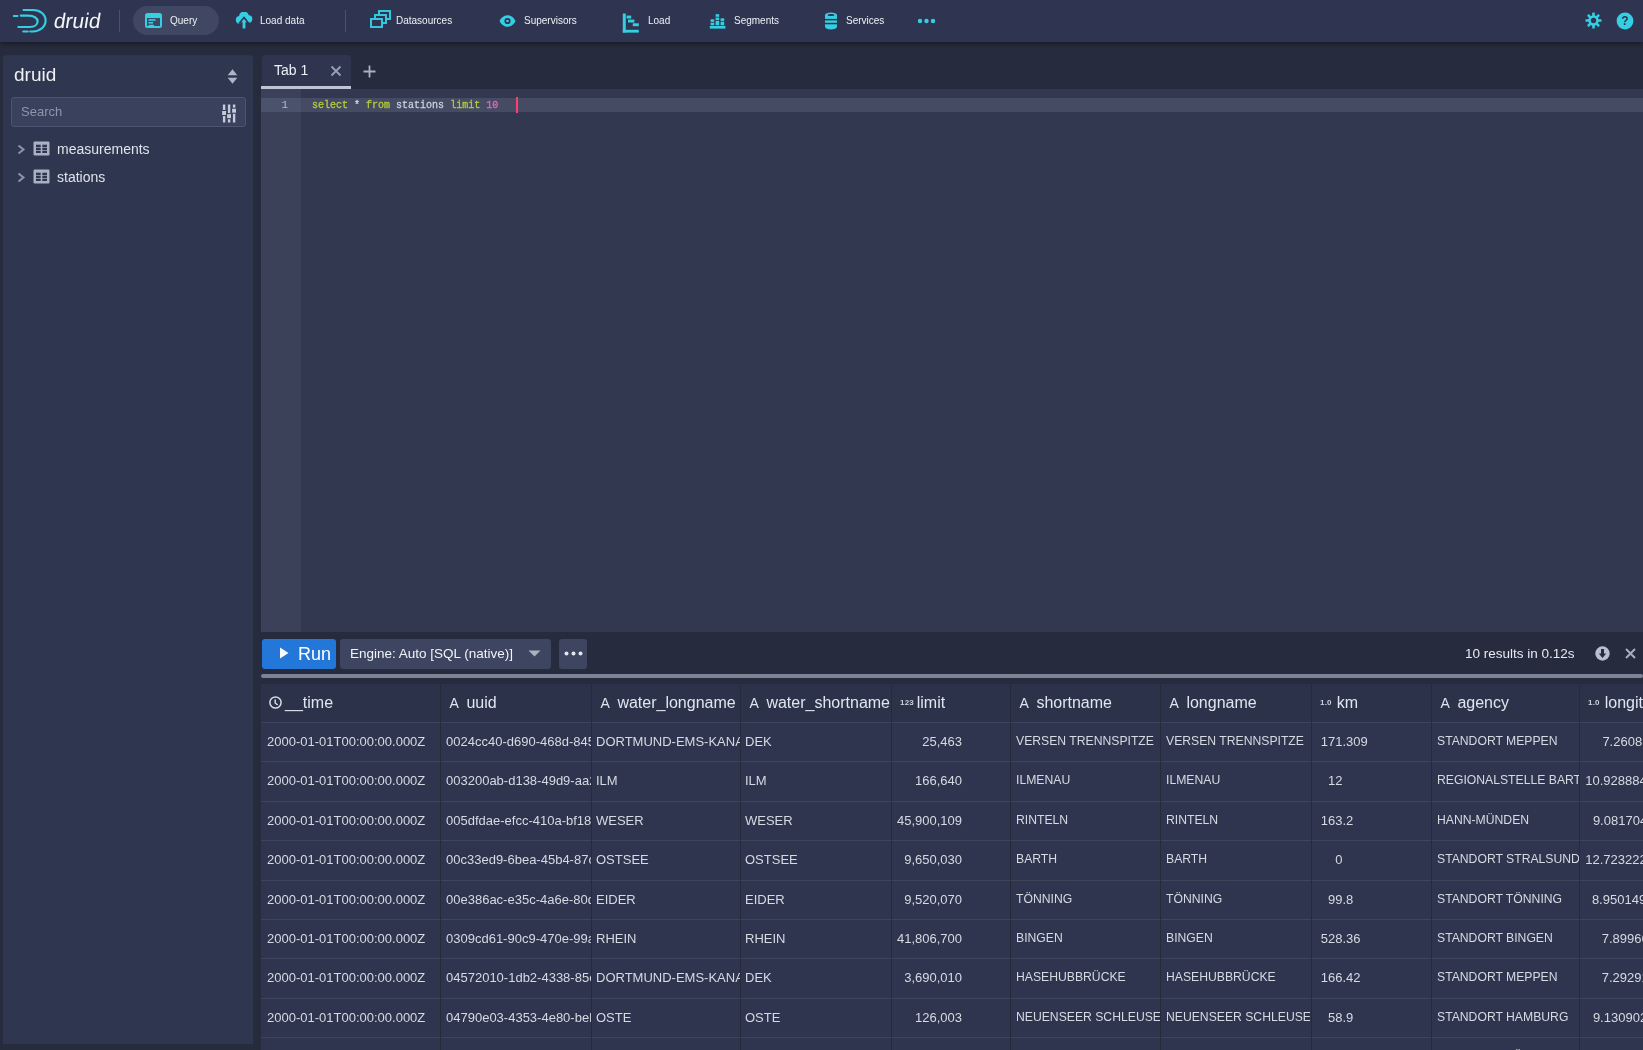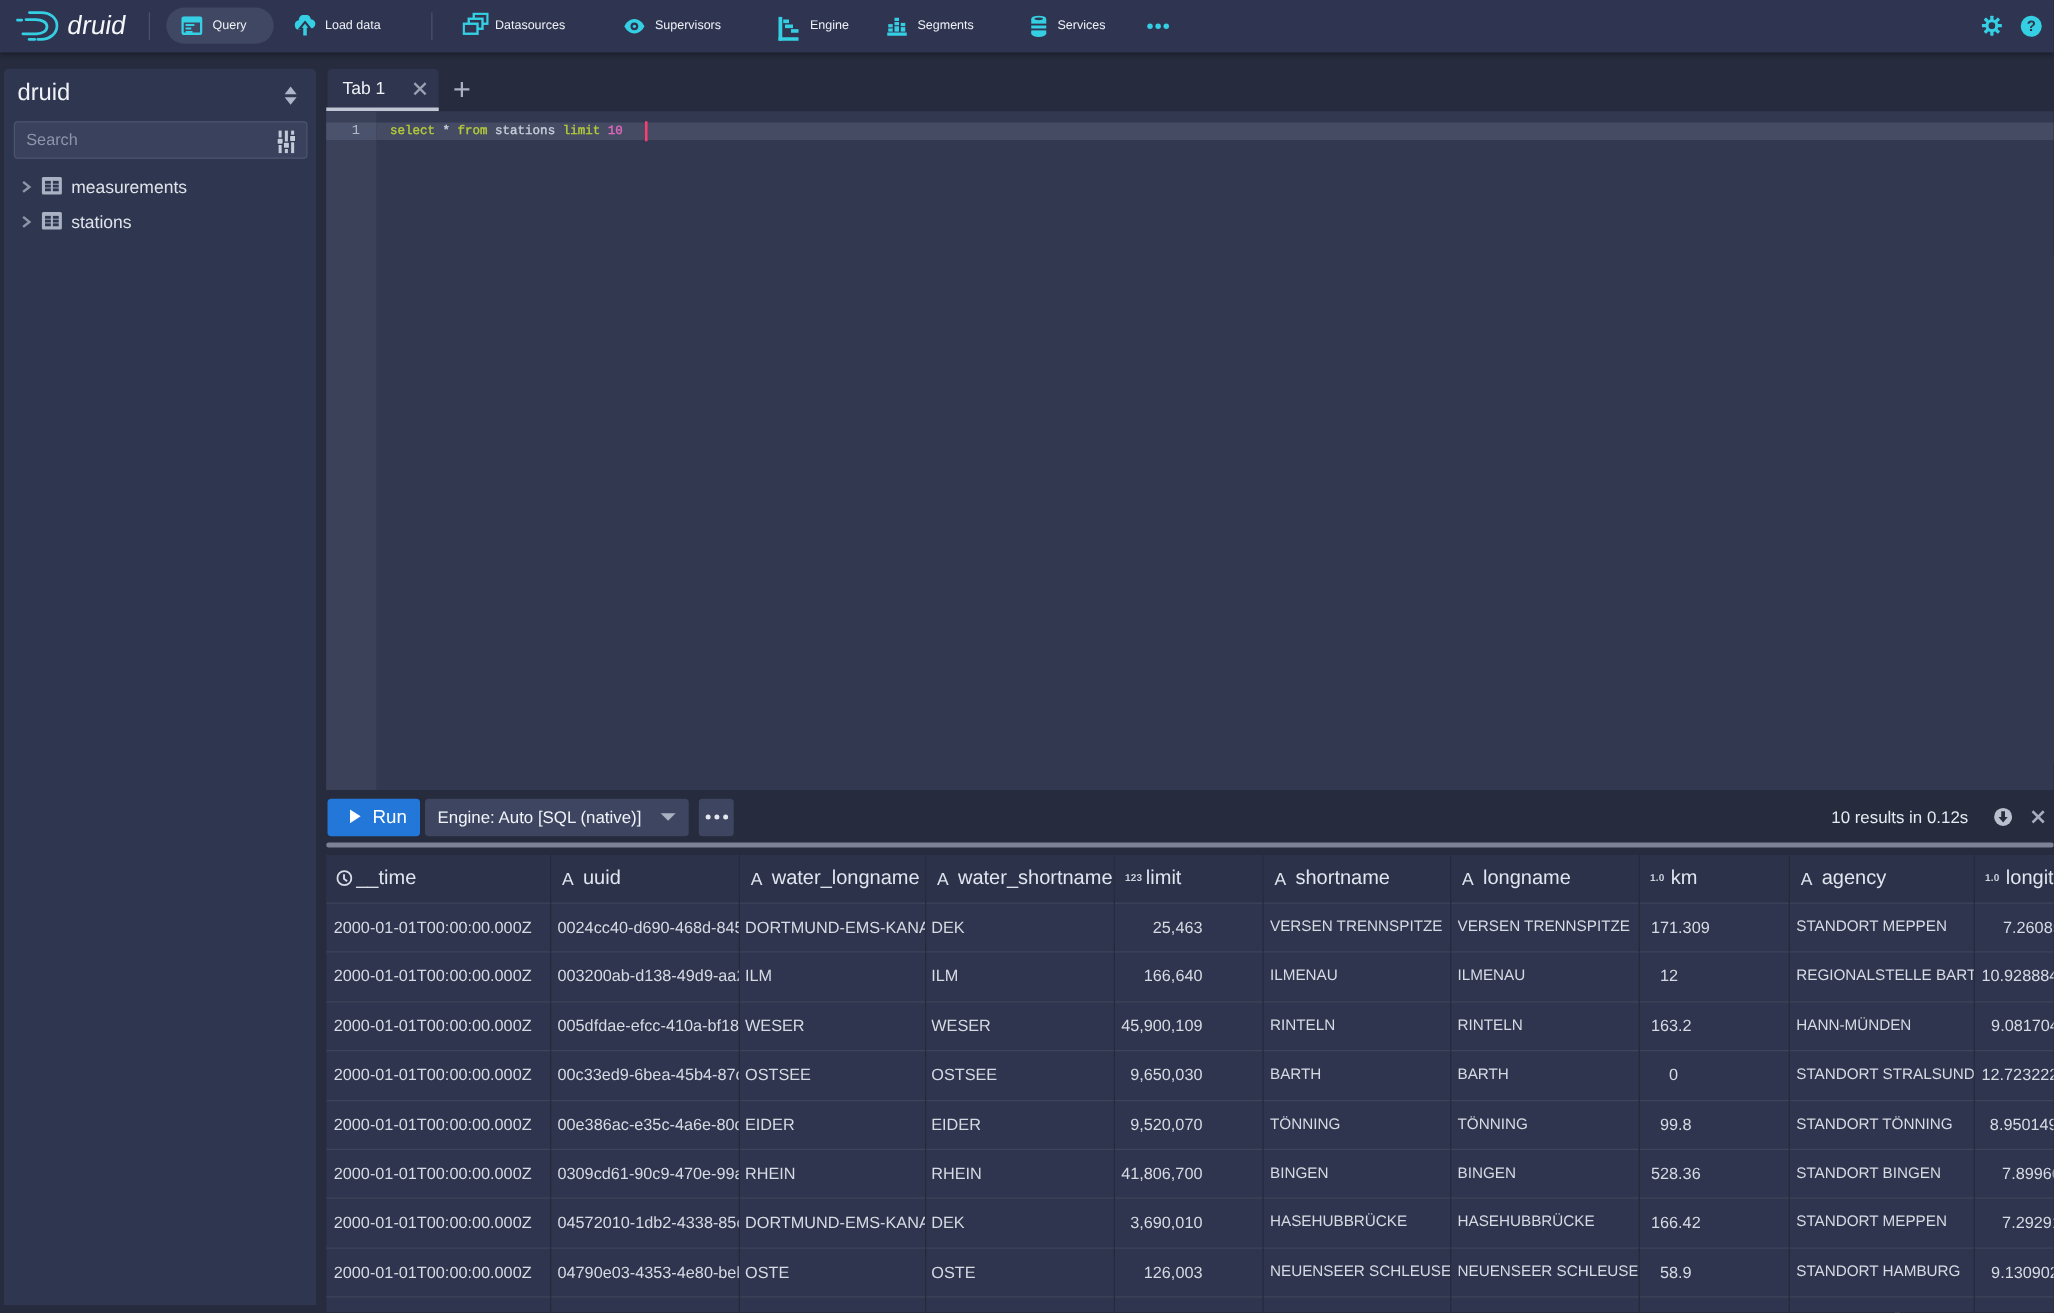--- a/index.html
+++ b/index.html
@@ -98,7 +98,7 @@
     <rect x="6" y="6.6" width="6.4" height="2.9"></rect>
     <rect x="10.8" y="10.3" width="6" height="2.9"></rect>
   </svg>
-  <span class="navtxt" style="left:648px">Engine</span>
+  <span class="navtxt" style="left:648px">Load</span>
   <svg class="abs" style="left:709px;top:12px" width="17" height="17" viewBox="0 0 17 17" fill="#35cfe3">
     <rect x="0.8" y="14" width="15.6" height="2.6"></rect>
     <rect x="1.6" y="7.3" width="3.6" height="2.6"></rect>

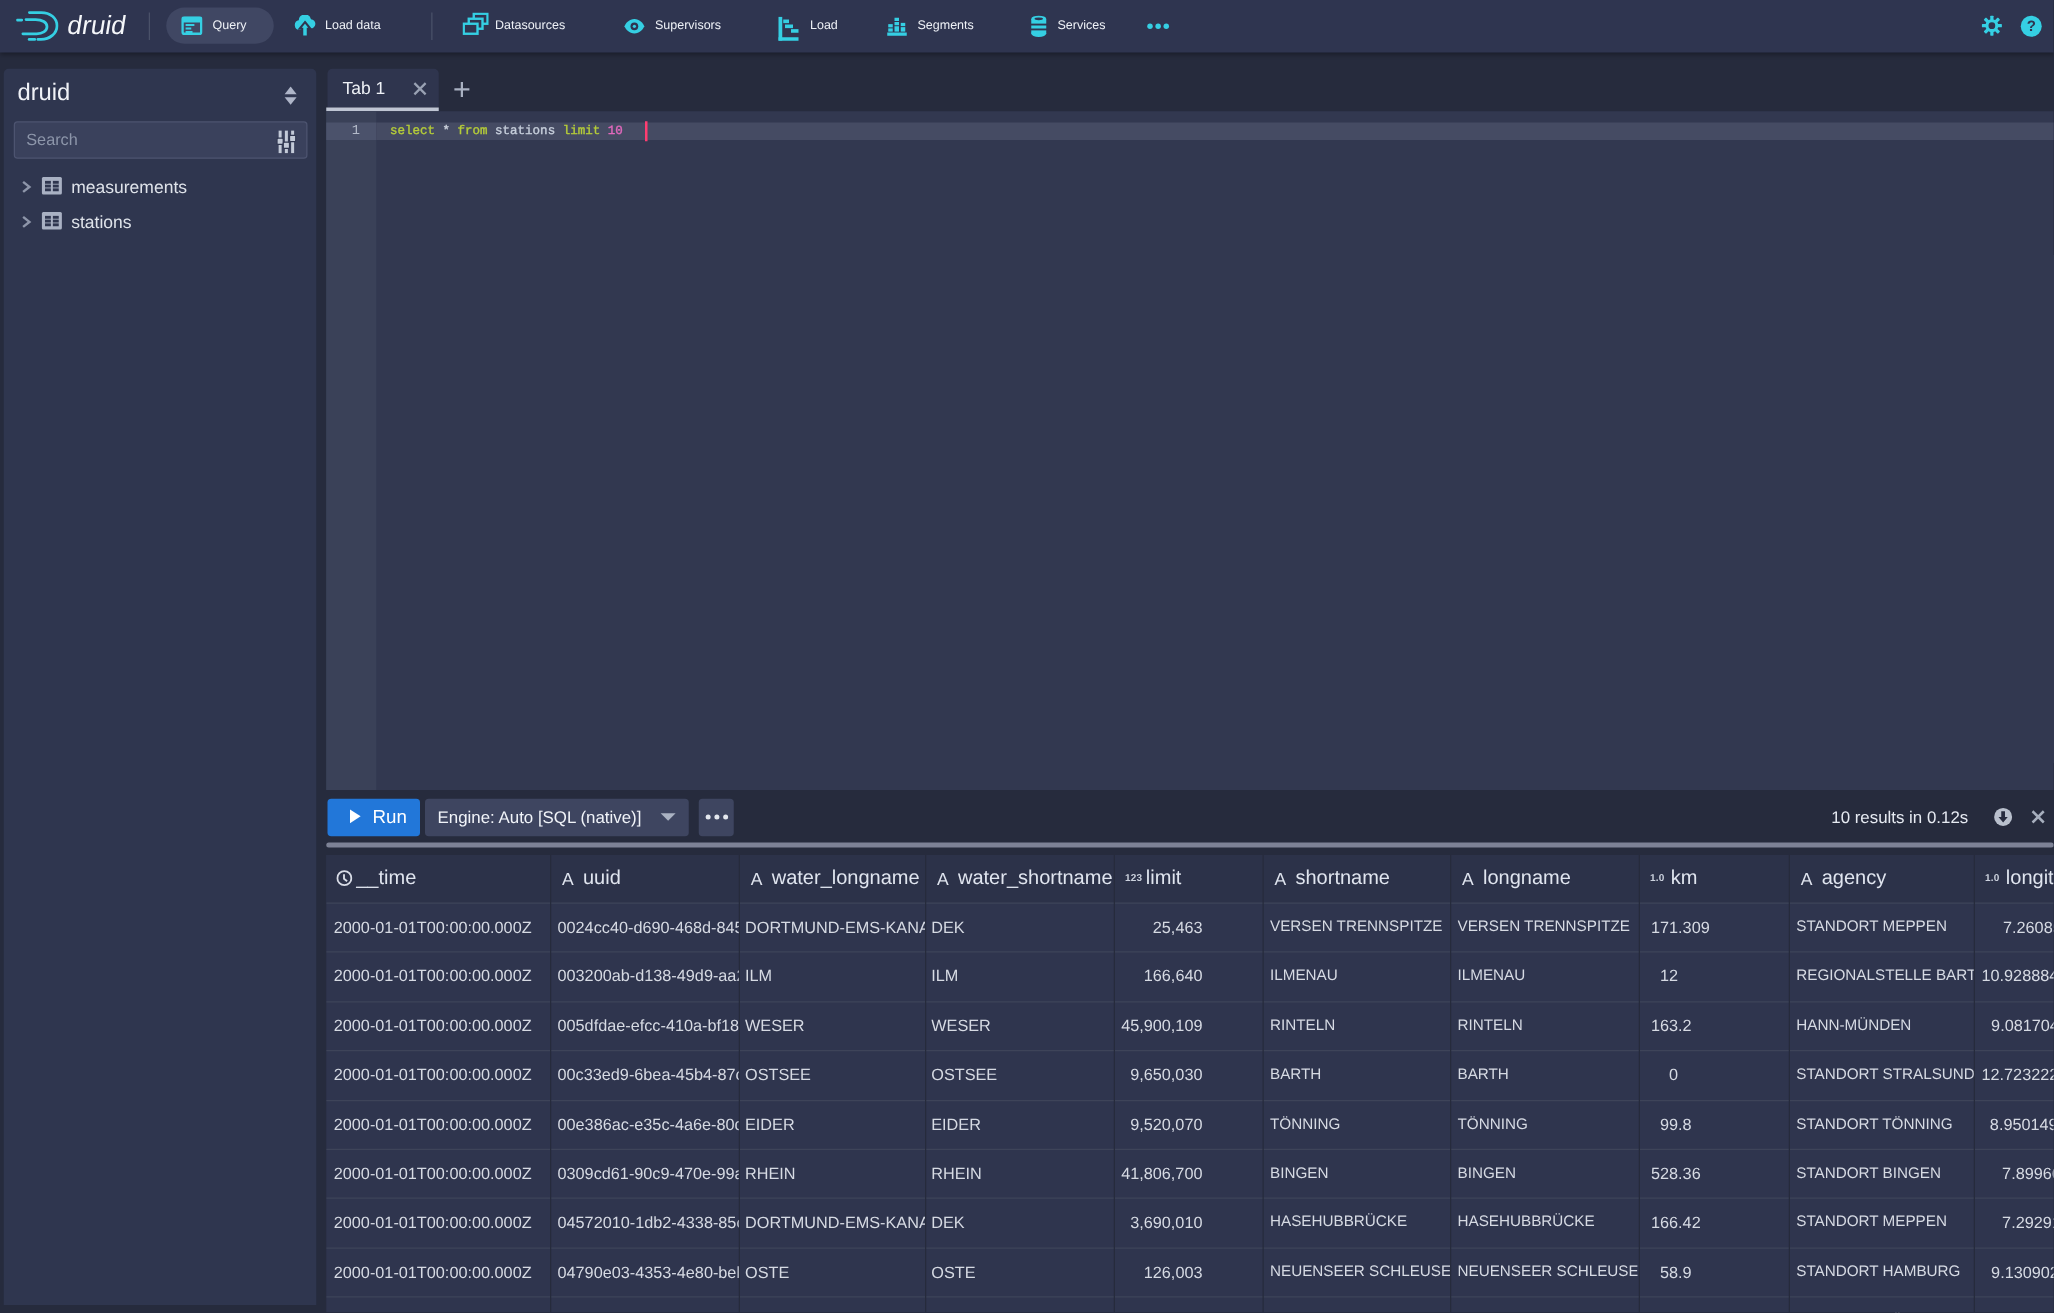--- a/index.html
+++ b/index.html
@@ -33,7 +33,7 @@
 #cursor { position:absolute; left:516px; top:97px; width:2px; height:16px; background:#ff3d71; }
 
 #runbtn { position:absolute; left:262px; top:639px; width:74px; height:30px; background:#2277d9; border-radius:3px; }
-#runtxt { position:absolute; left:298px; top:639px; height:30px; line-height:30px; font-size:15px; color:#ffffff; }
+#runtxt { position:absolute; left:298px; top:639px; height:30px; line-height:30px; font-size:18px; color:#ffffff; }
 #enginebtn { position:absolute; left:340px; top:639px; width:211px; height:30px; background:#3e4560; border-radius:3px; }
 #enginetxt { position:absolute; left:350px; top:639px; height:30px; line-height:30px; font-size:13.5px; color:#f1f4f9; }
 #morebtn { position:absolute; left:559px; top:639px; width:28px; height:30px; background:#3e4560; border-radius:3px; }

